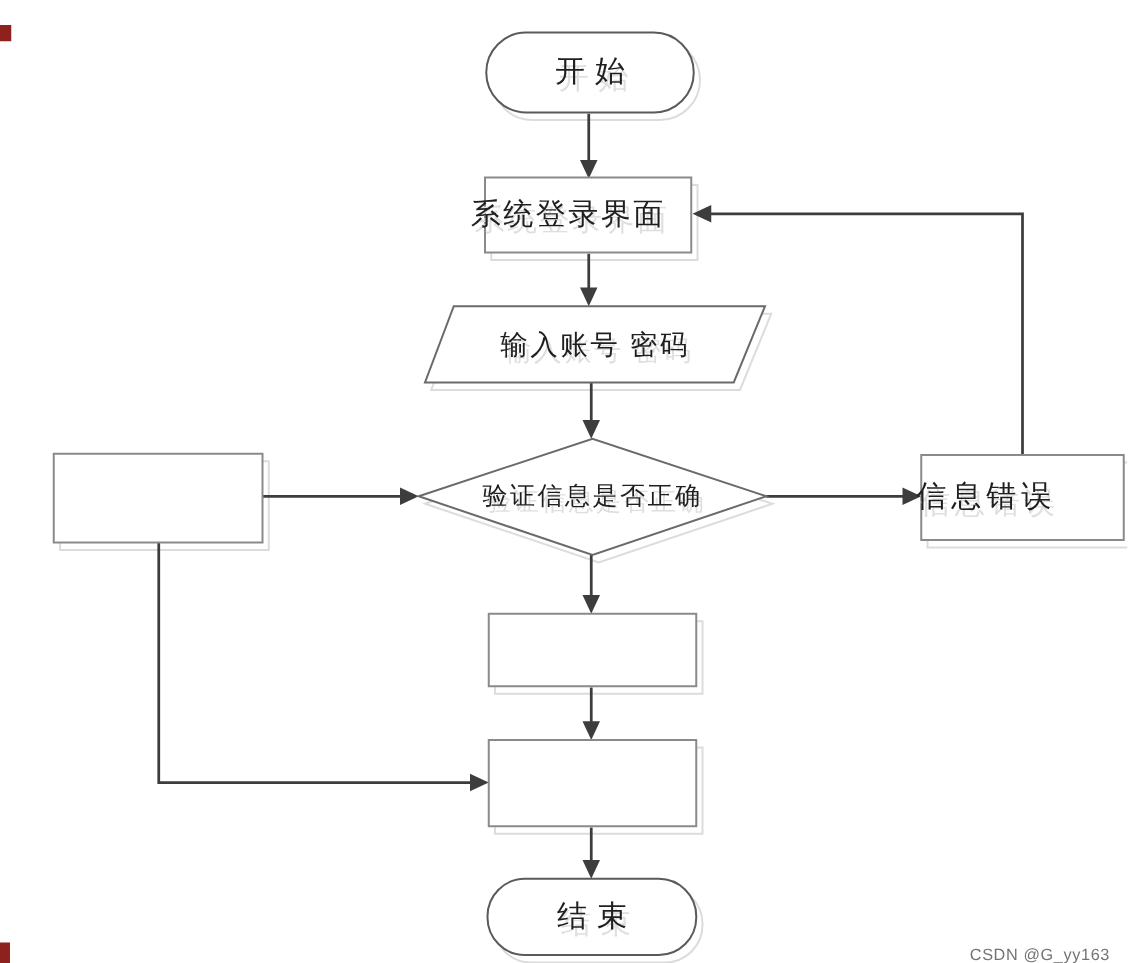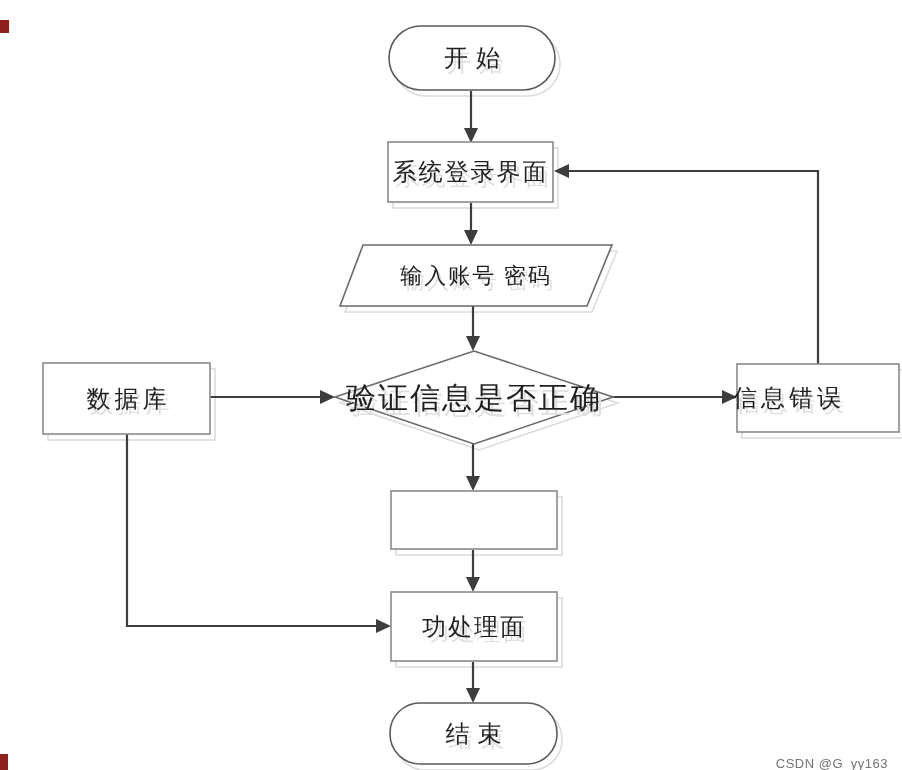--- a/index.html
+++ b/index.html
@@ -106,7 +106,7 @@
 
   <div class="label wide" style="left:389px;top:12px;width:166px;height:64px;">开始</div>
 
-  <div class="label" style="left:388px;top:128px;width:165px;height:60px;">系统登录界面</div>
+  <div class="label" style="left:372px;top:128px;width:165px;height:60px;">系统登录界面</div>
 
   <div class="label io" style="left:340px;top:231px;width:272px;height:61px;">
     <span>输入账号 密码</span>

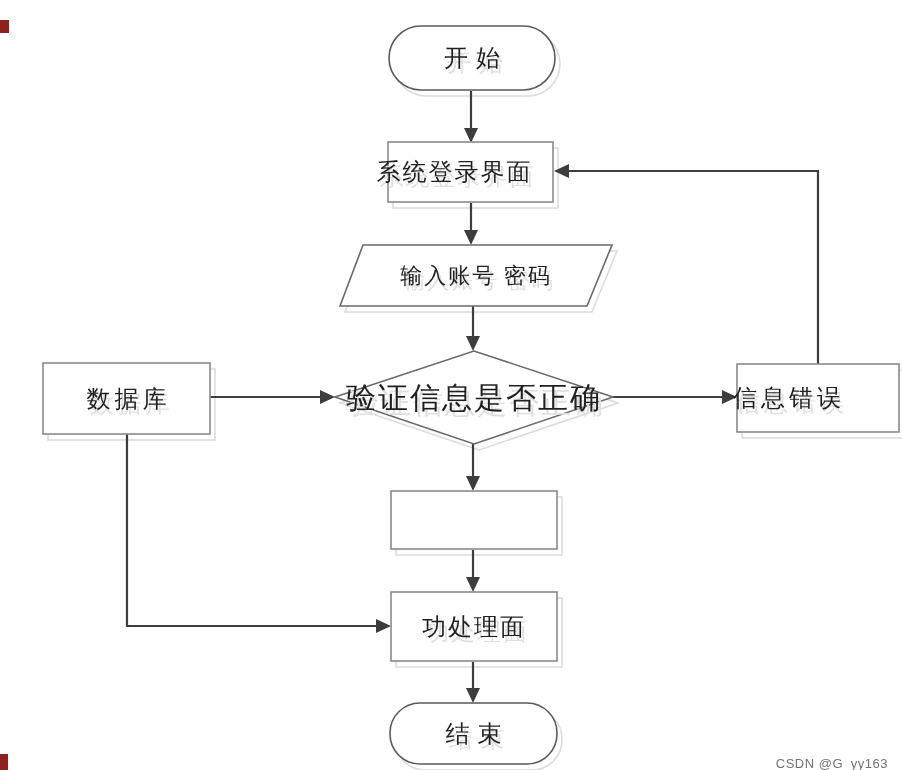--- a/index.html
+++ b/index.html
@@ -114,7 +114,6 @@
 
   <div class="label" style="left:335px;top:337px;width:278px;height:93px;font-size:30px;">验证信息是否正确</div>
 
-  <div class="label" style="left:43px;top:349px;width:167px;height:71px;letter-spacing:4px;text-indent:4px;">数据库</div>
 
   <div class="label" style="left:706px;top:350px;width:162px;height:68px;letter-spacing:4px;text-indent:4px;">信息错误</div>
 

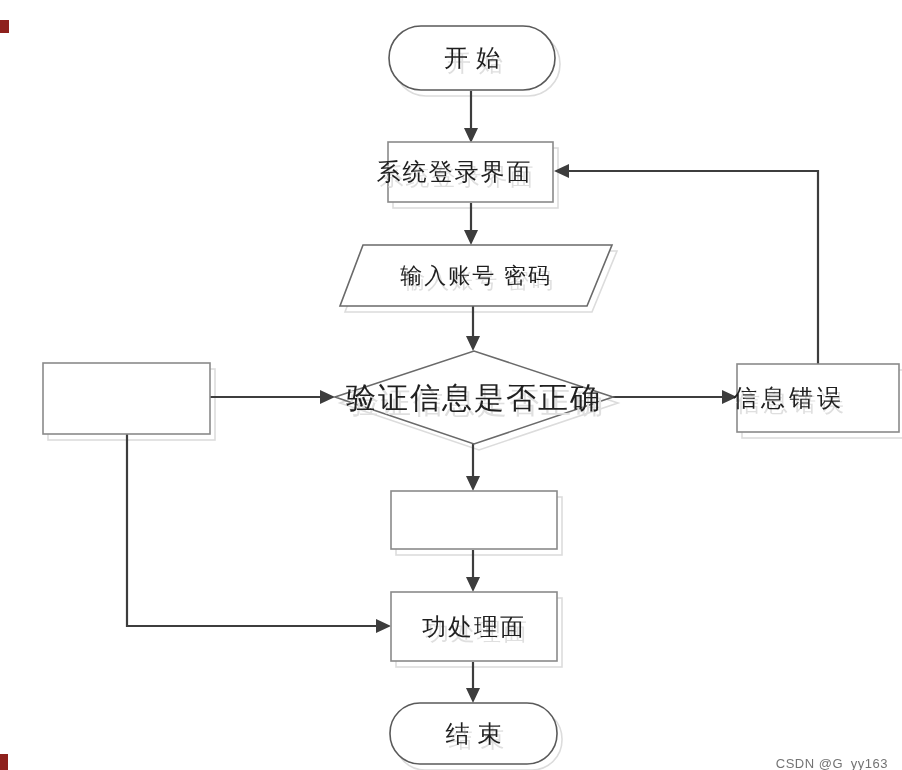--- a/index.html
+++ b/index.html
@@ -112,7 +112,7 @@
     <span>输入账号 密码</span>
   </div>
 
-  <div class="label" style="left:335px;top:337px;width:278px;height:93px;font-size:30px;">验证信息是否正确</div>
+  <div class="label" style="left:335px;top:337px;width:278px;height:93px;font-size:20px;">验证信息是否正确</div>
 
 
   <div class="label" style="left:706px;top:350px;width:162px;height:68px;letter-spacing:4px;text-indent:4px;">信息错误</div>

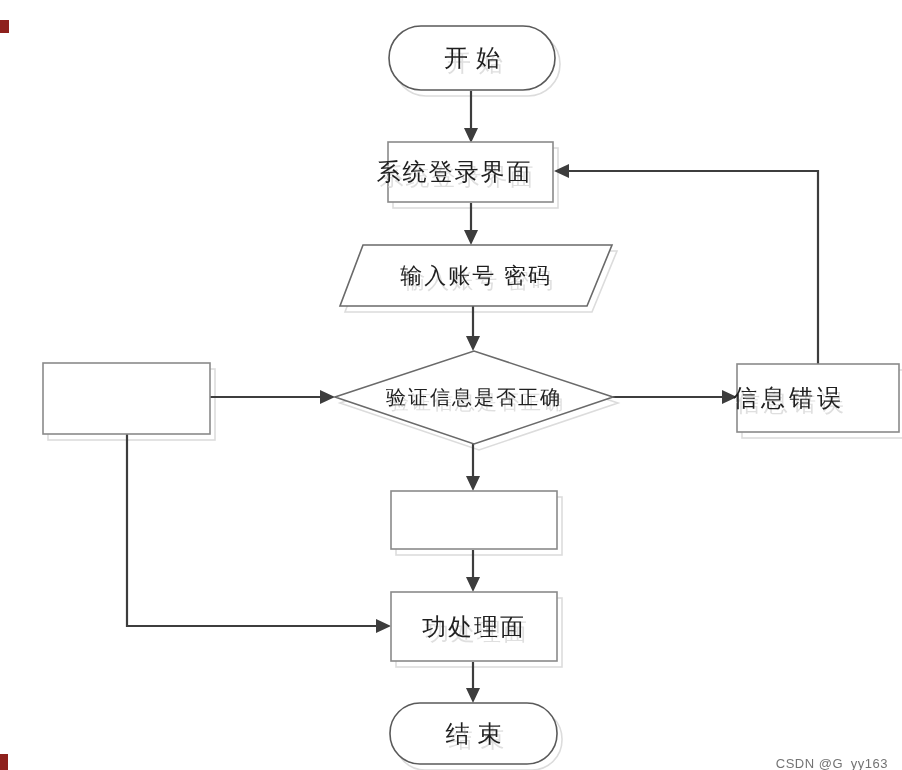--- a/index.html
+++ b/index.html
@@ -118,7 +118,6 @@
   <div class="label" style="left:706px;top:350px;width:162px;height:68px;letter-spacing:4px;text-indent:4px;">信息错误</div>
 
 
-  <div class="label" style="left:391px;top:578px;width:166px;height:69px;">功处理面</div>
 
   <div class="label wide" style="left:390px;top:689px;width:167px;height:61px;">结束</div>
 

